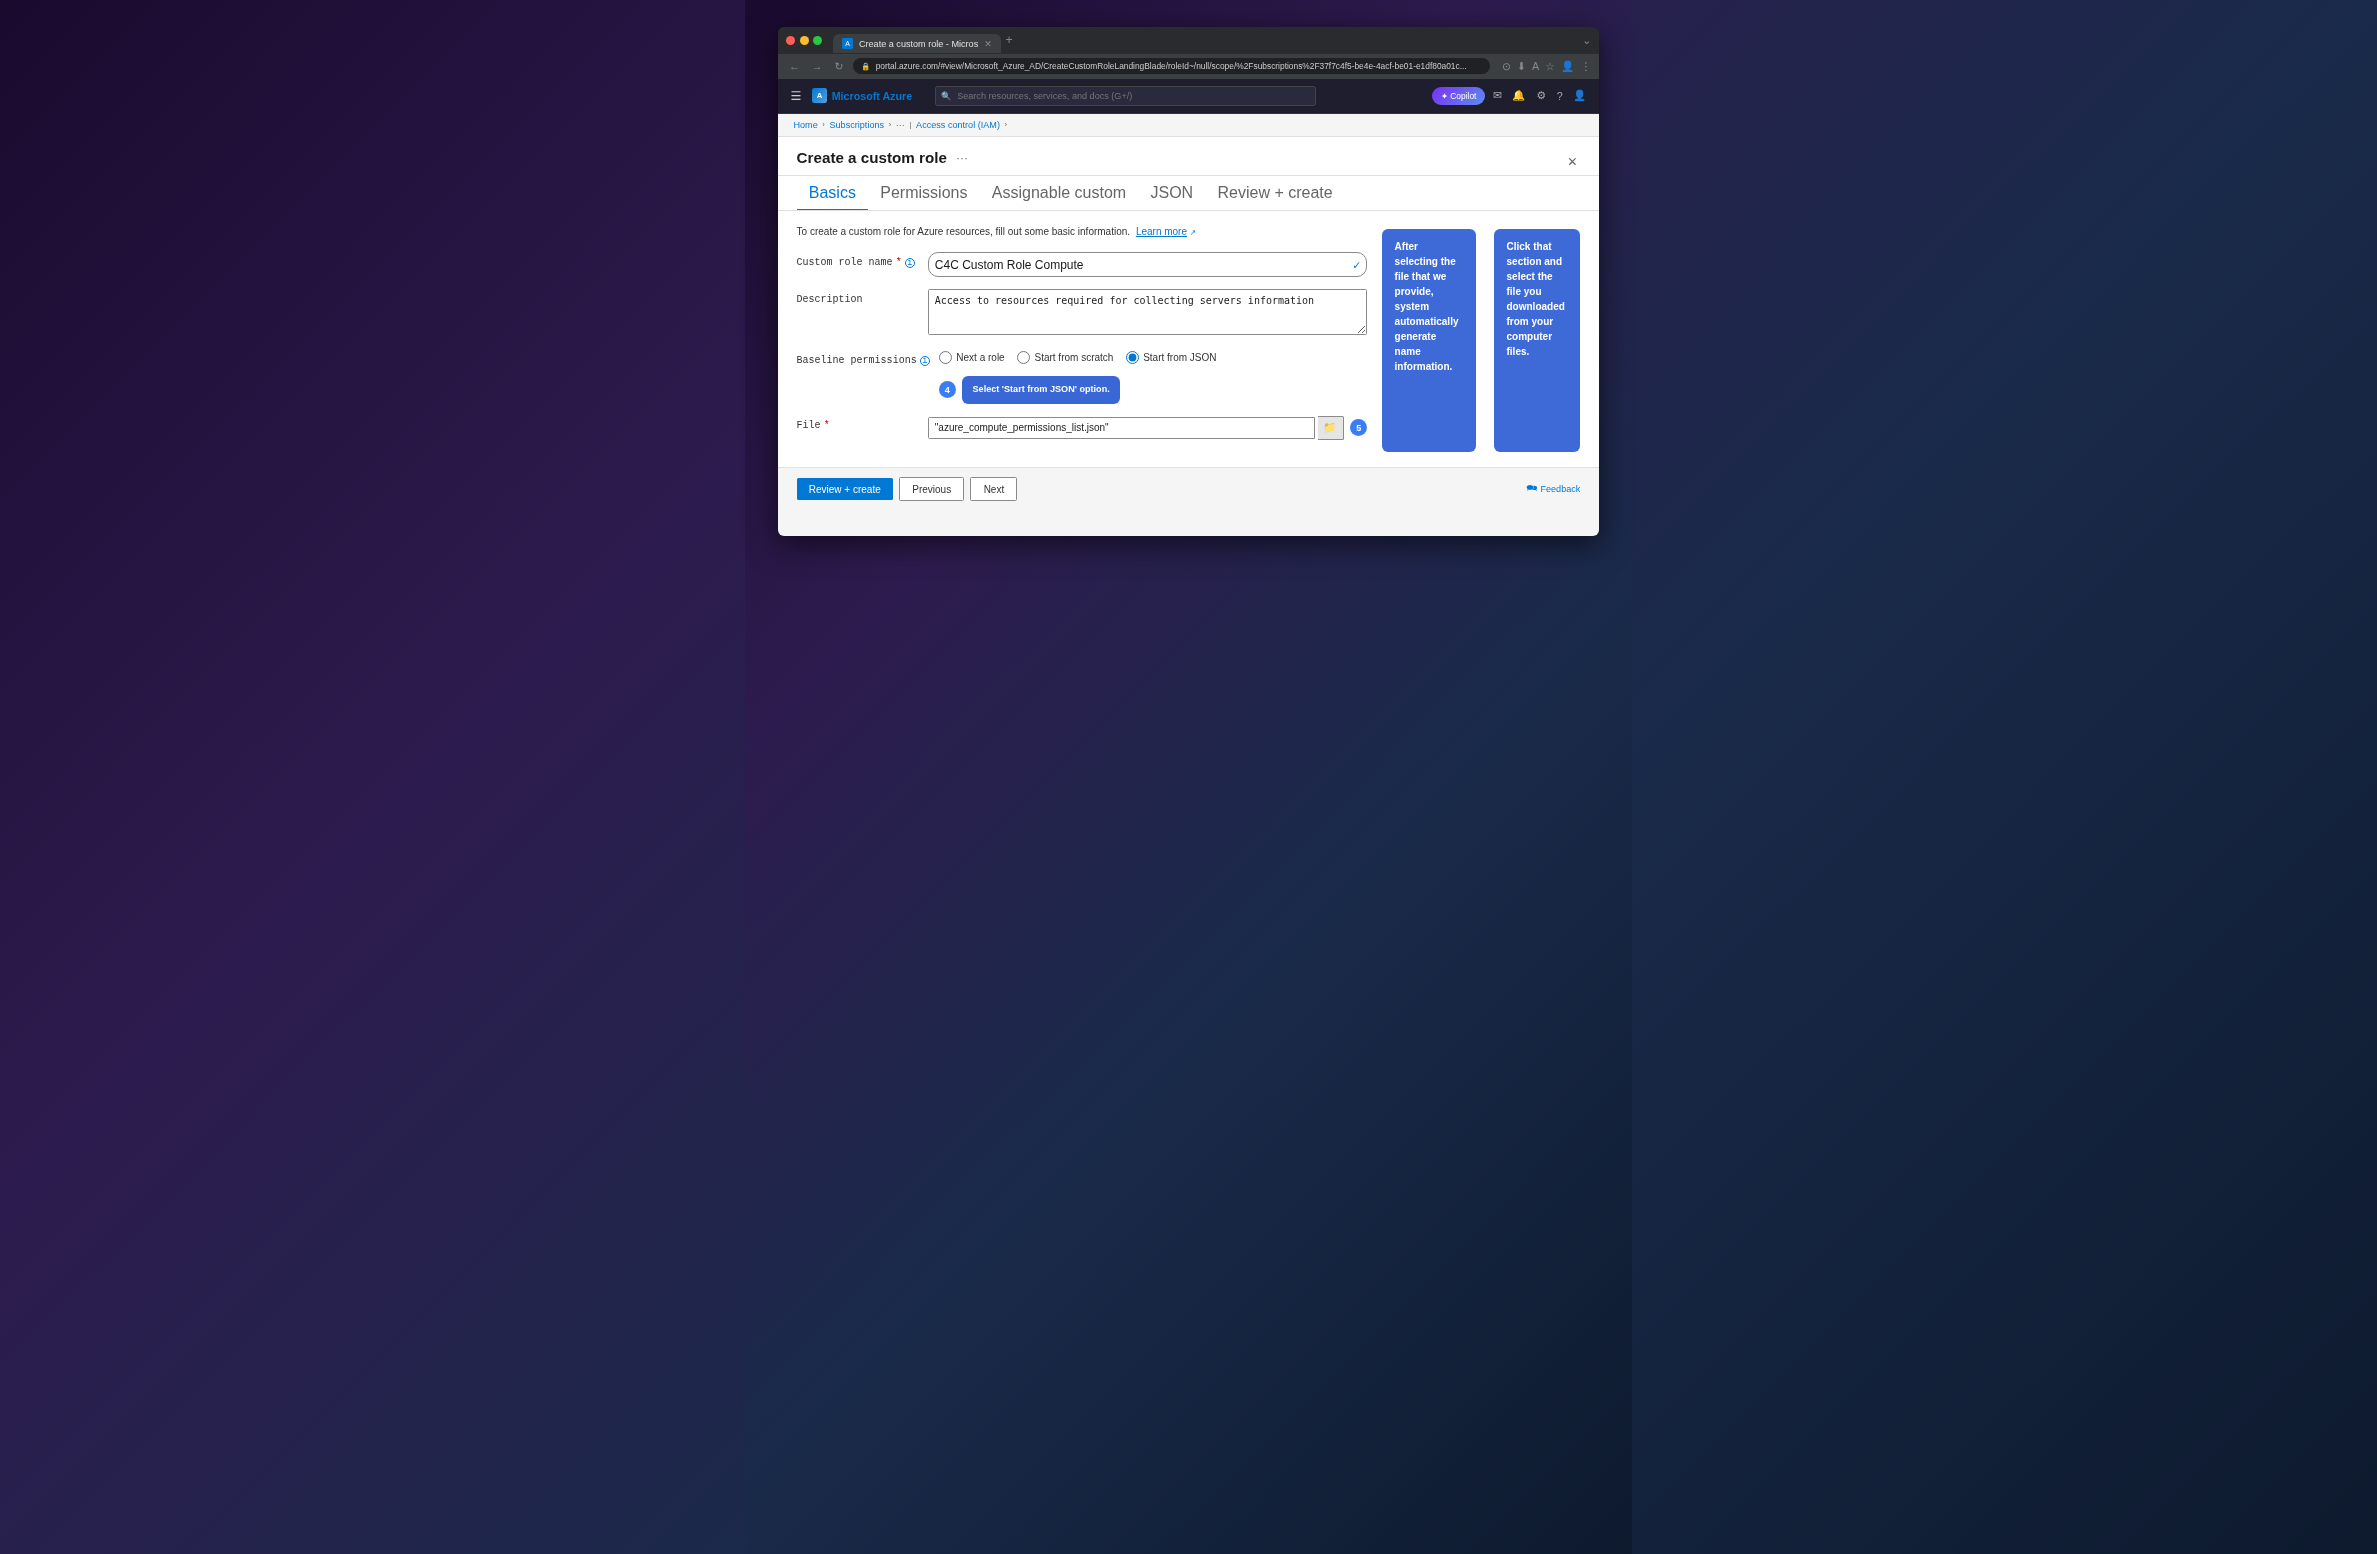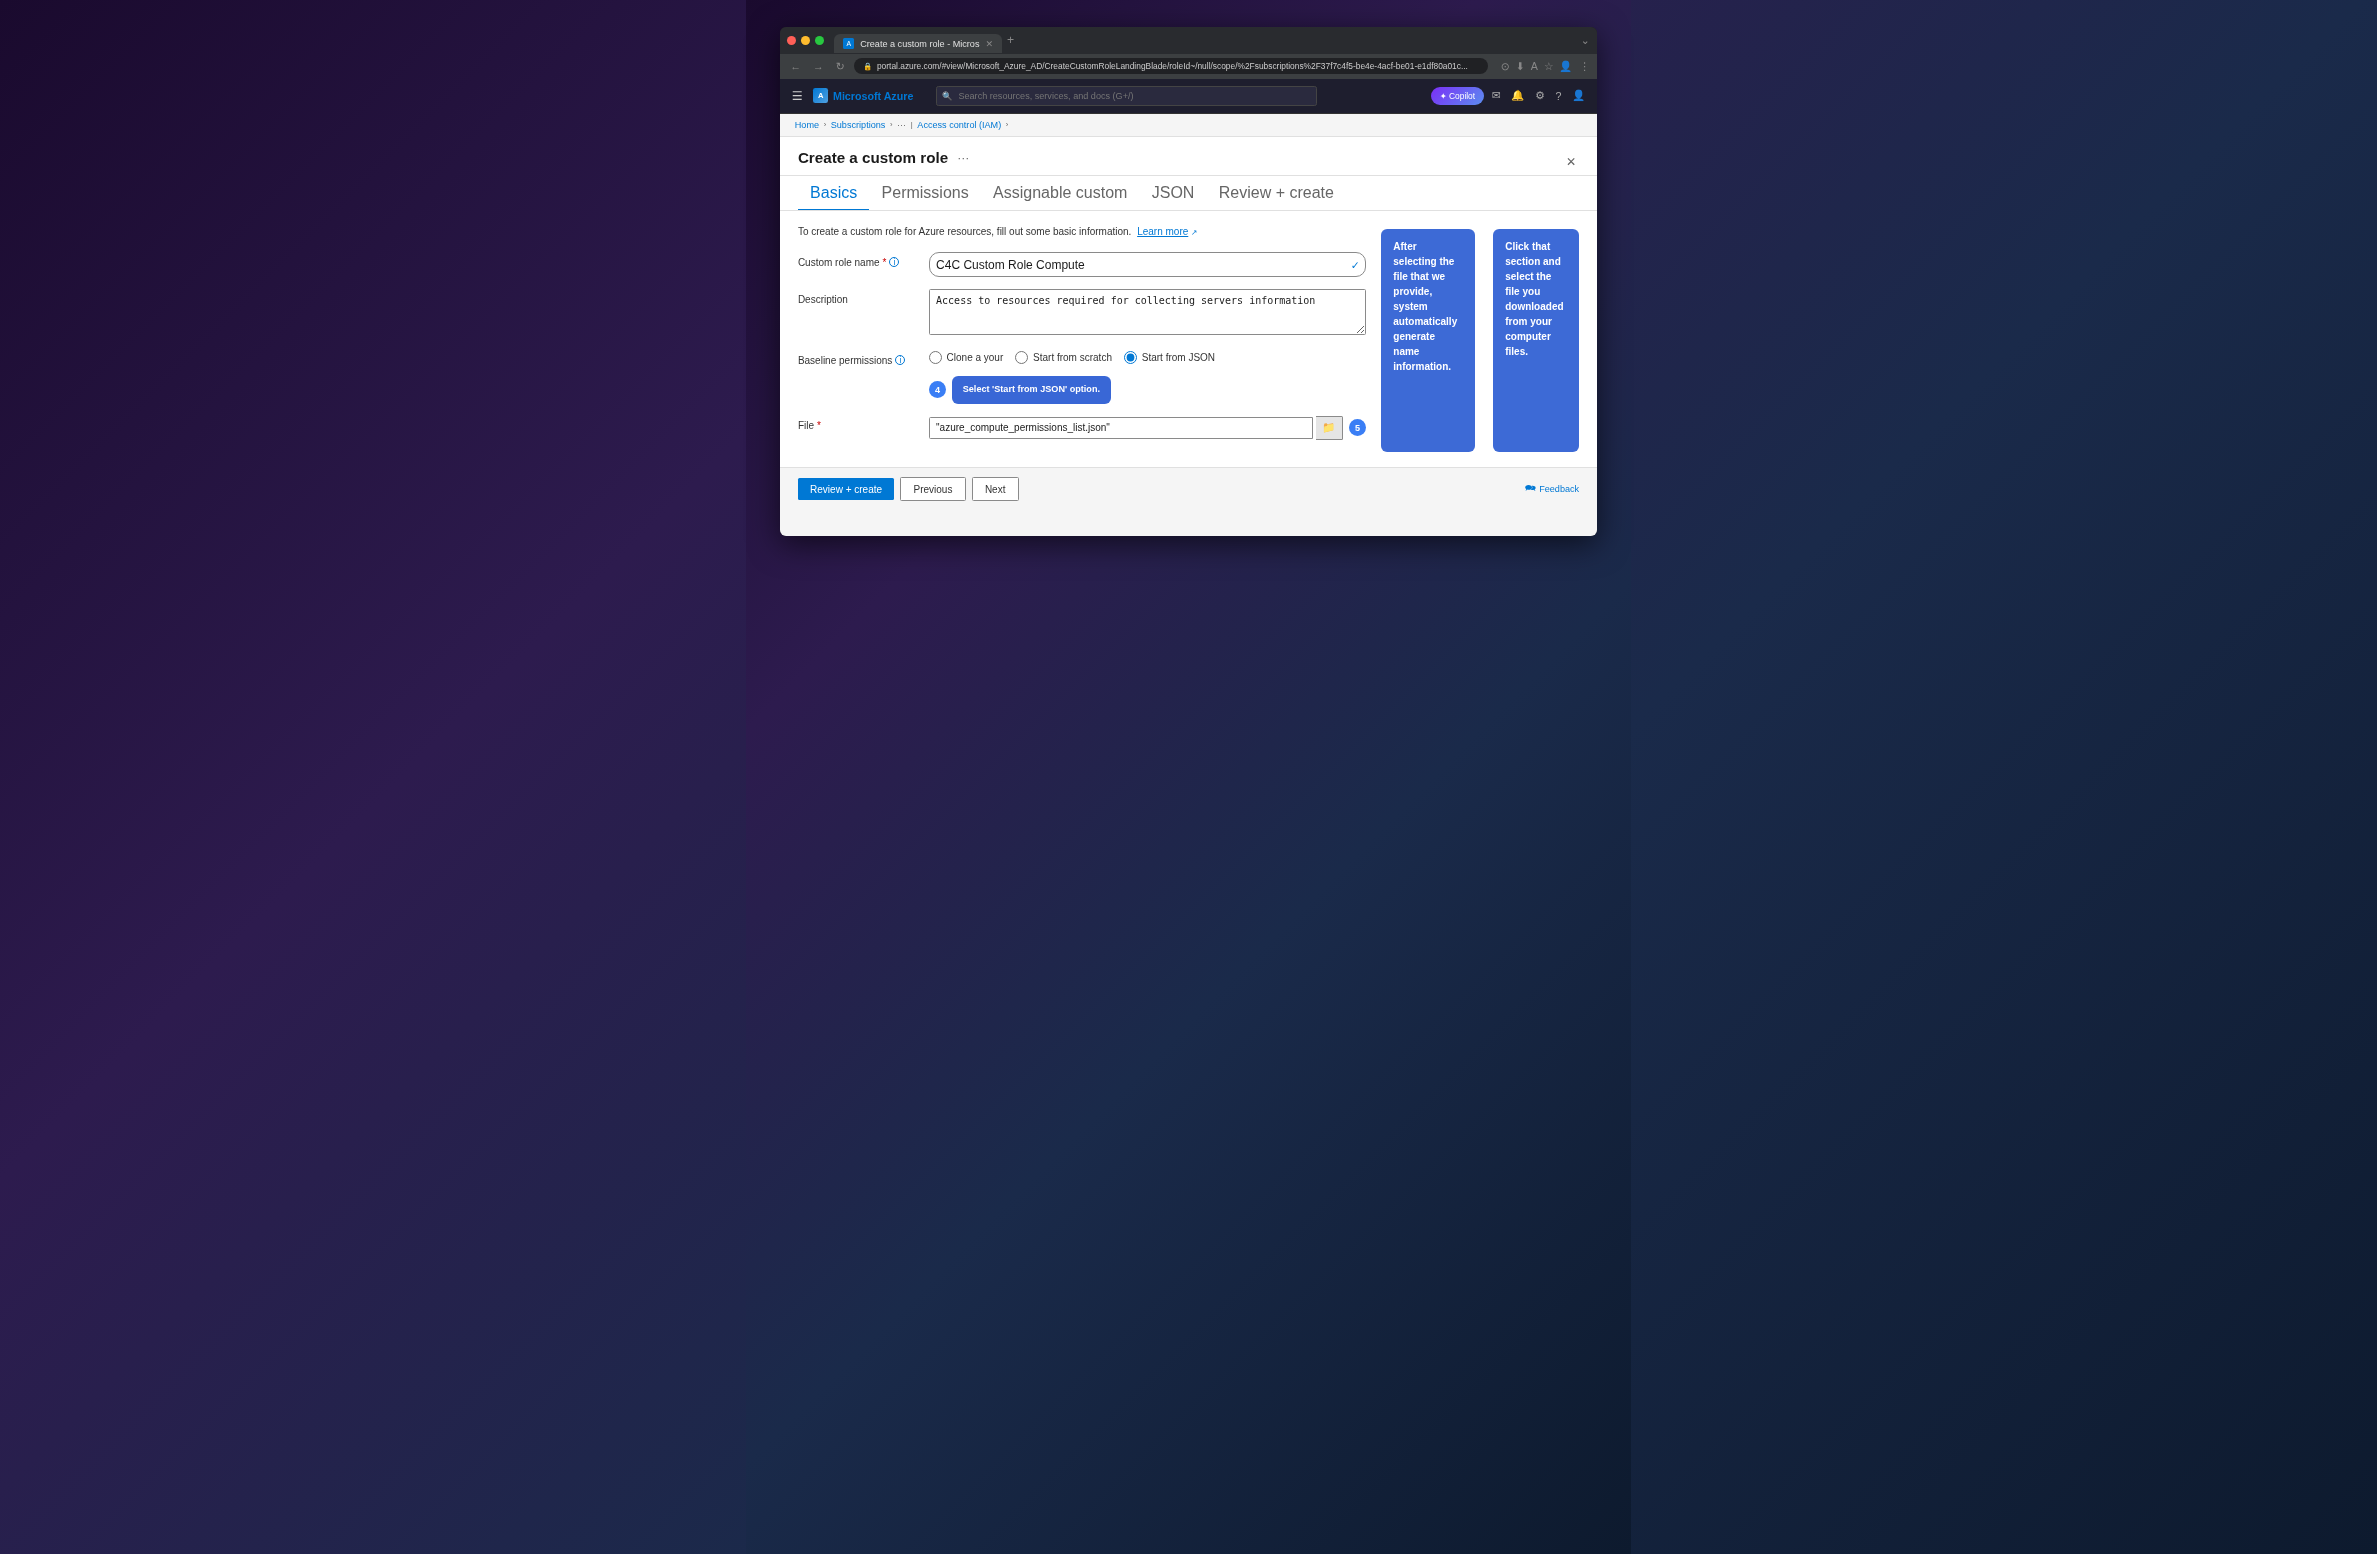--- a/index.html
+++ b/index.html
@@ -354,8 +354,9 @@
       color: #333;
       padding-top: 4.6px;
       display: flex;
-      align-items: flex-start;
+      align-items: flex-end;
       gap: 3px;
+      font-family: Liberation Mono, monospace;
     }
 
     .form-label .required {

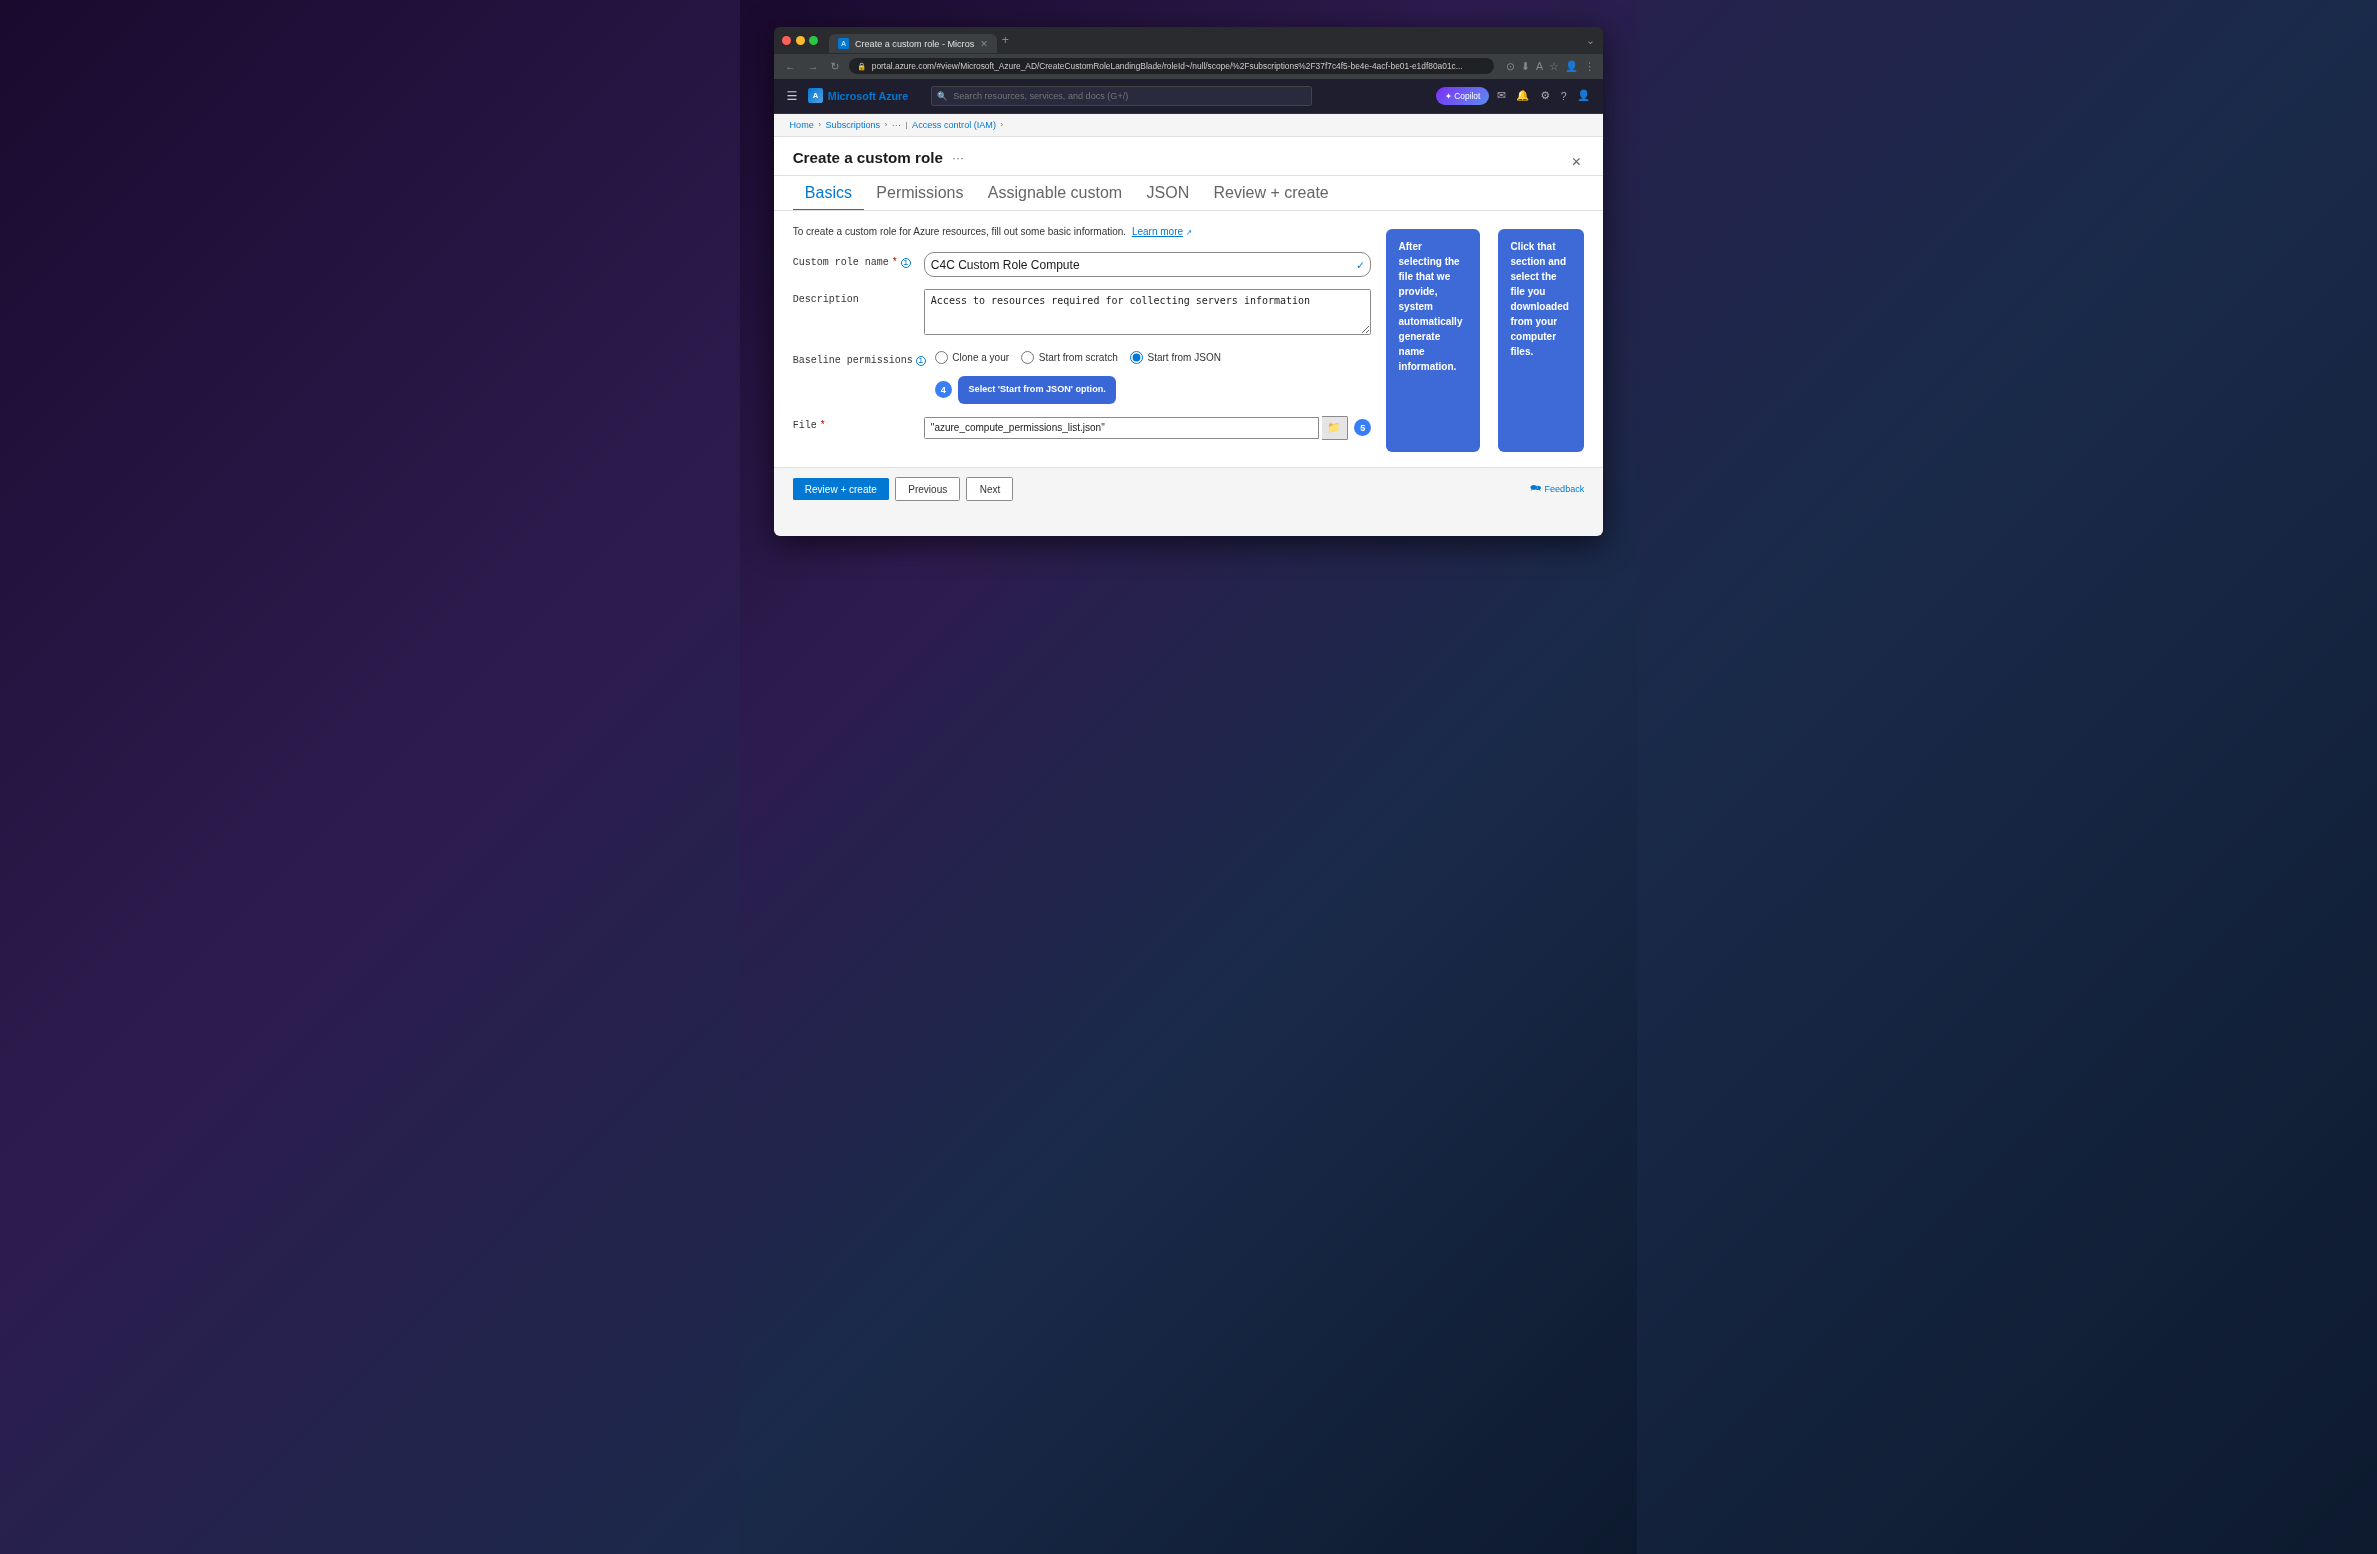--- a/index.html
+++ b/index.html
@@ -688,7 +688,7 @@
                   <div class="radio-group">
                     <label class="radio-item">
                       <input type="radio" name="baseline" style="">
-                      <span>Clone a your</span>
+                      <span>Next a role</span>
                     </label>
                     <label class="radio-item">
                       <input type="radio" name="baseline" style="">

